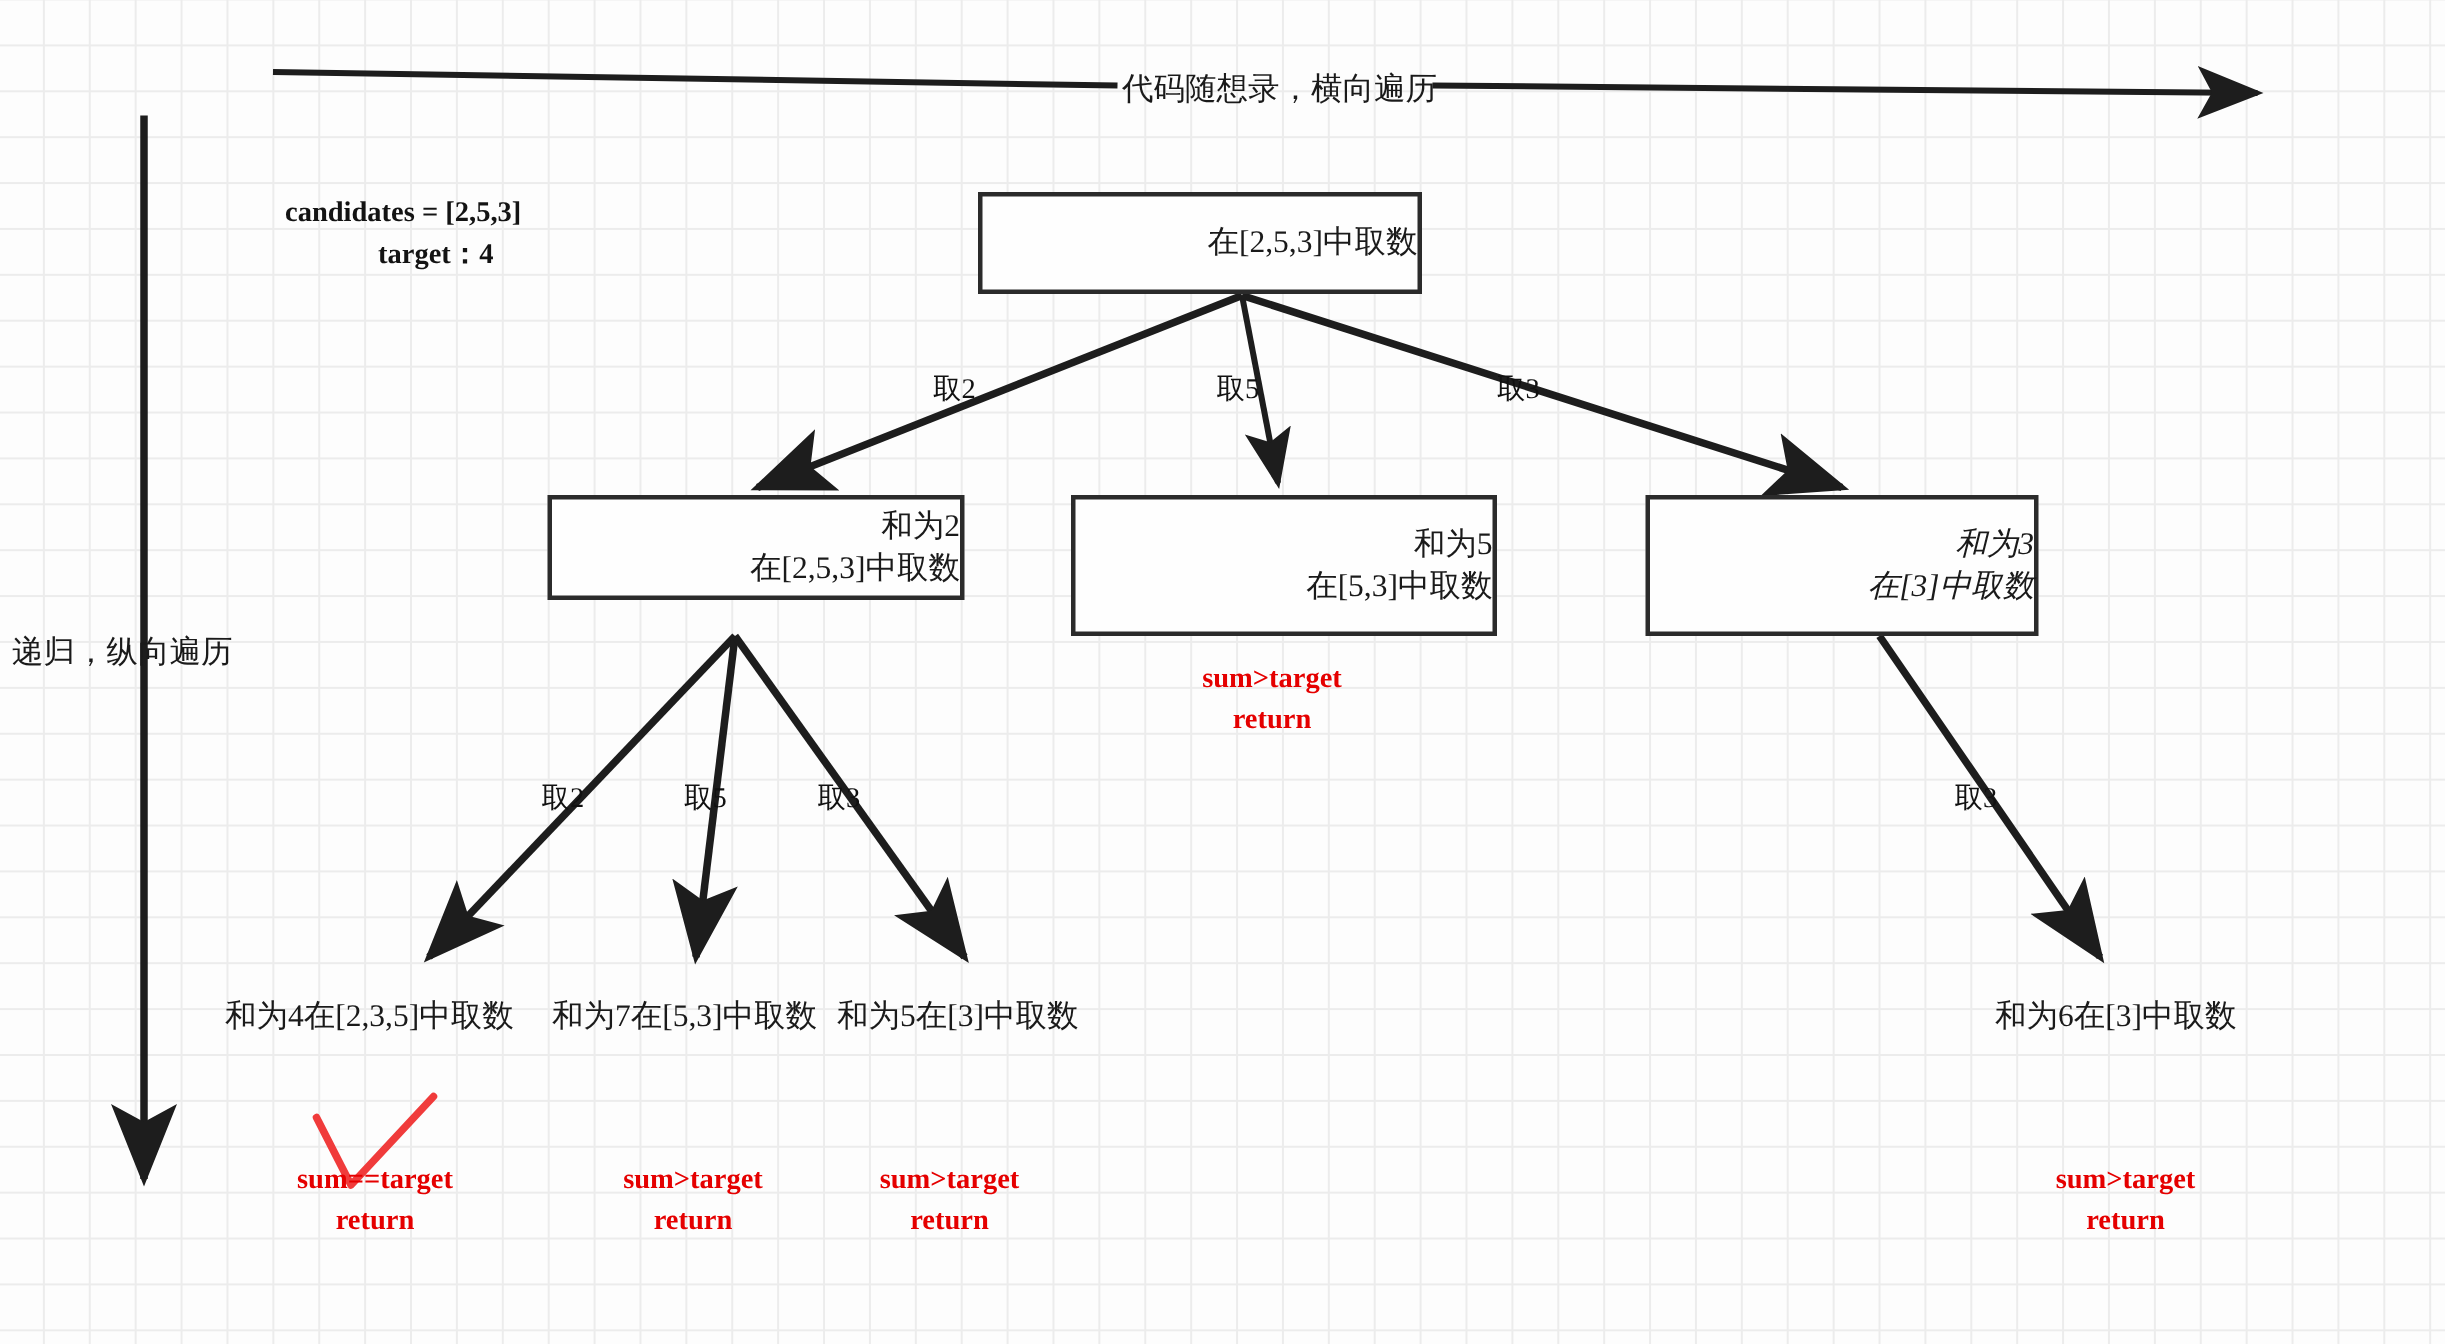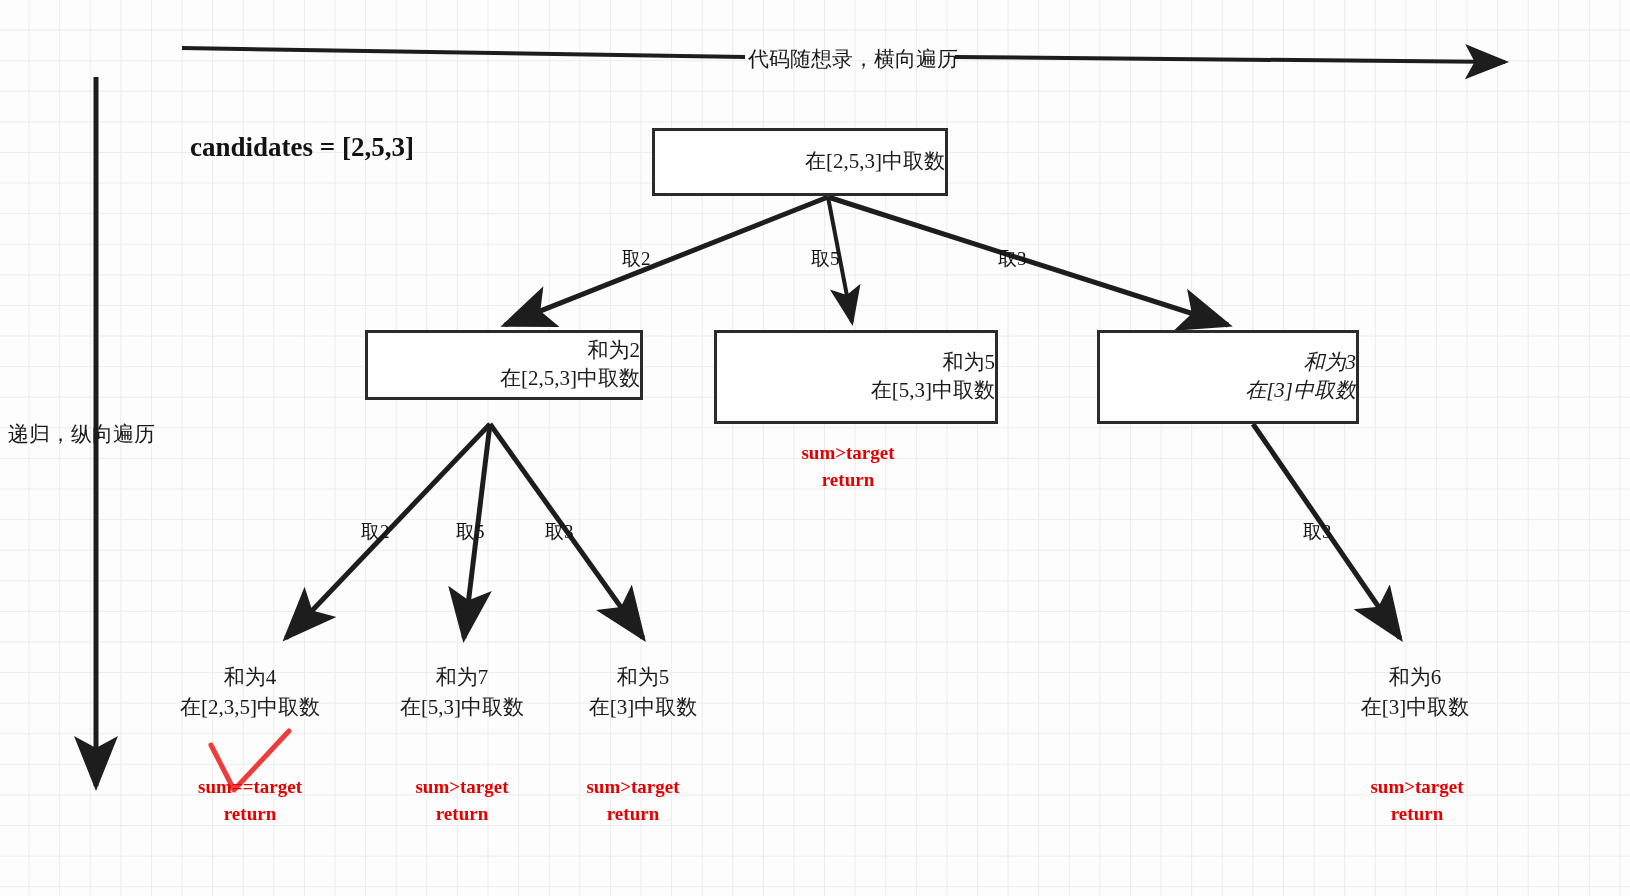--- a/index.html
+++ b/index.html
@@ -84,7 +84,7 @@
     position: absolute;
     font-family: "Liberation Serif", "DejaVu Serif", serif;
     font-weight: bold;
-    font-size: 27px;
+    font-size: 19px;
     color: #131313;
     line-height: 1.45;
     white-space: nowrap;

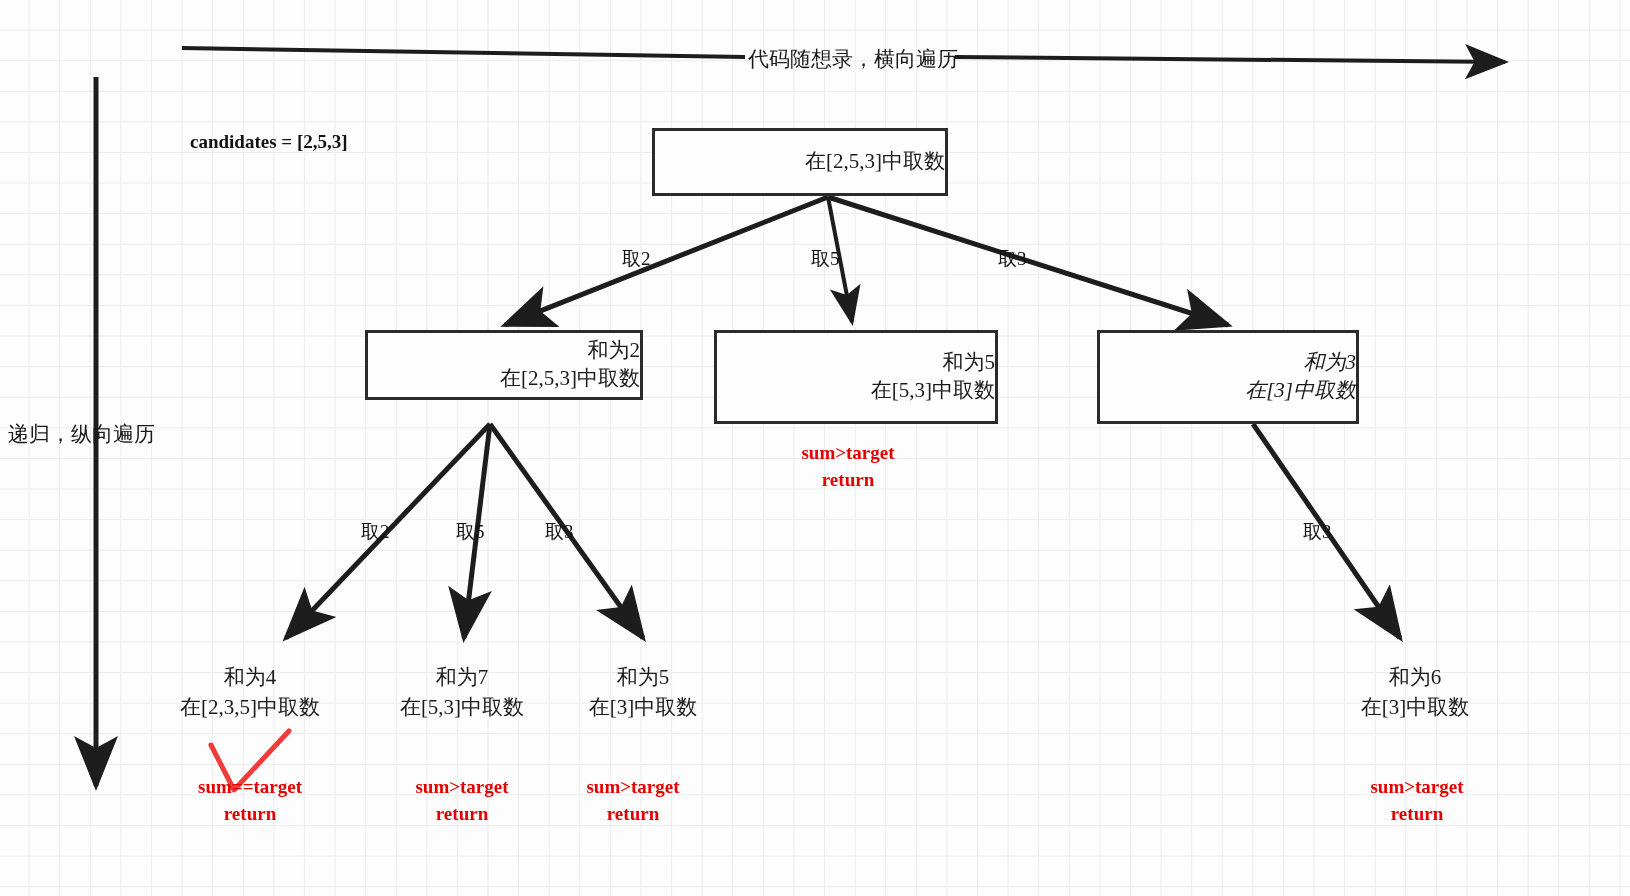--- a/index.html
+++ b/index.html
@@ -186,6 +186,7 @@
 
   <div class="param-block" style="left:190px; top:128px;">
     <span>candidates = [2,5,3]</span>
+    <span class="param-line-2">target：4</span>
   </div>
 
   <div class="node-box" style="left:652px; top:128px; width:296px; height:68px;">

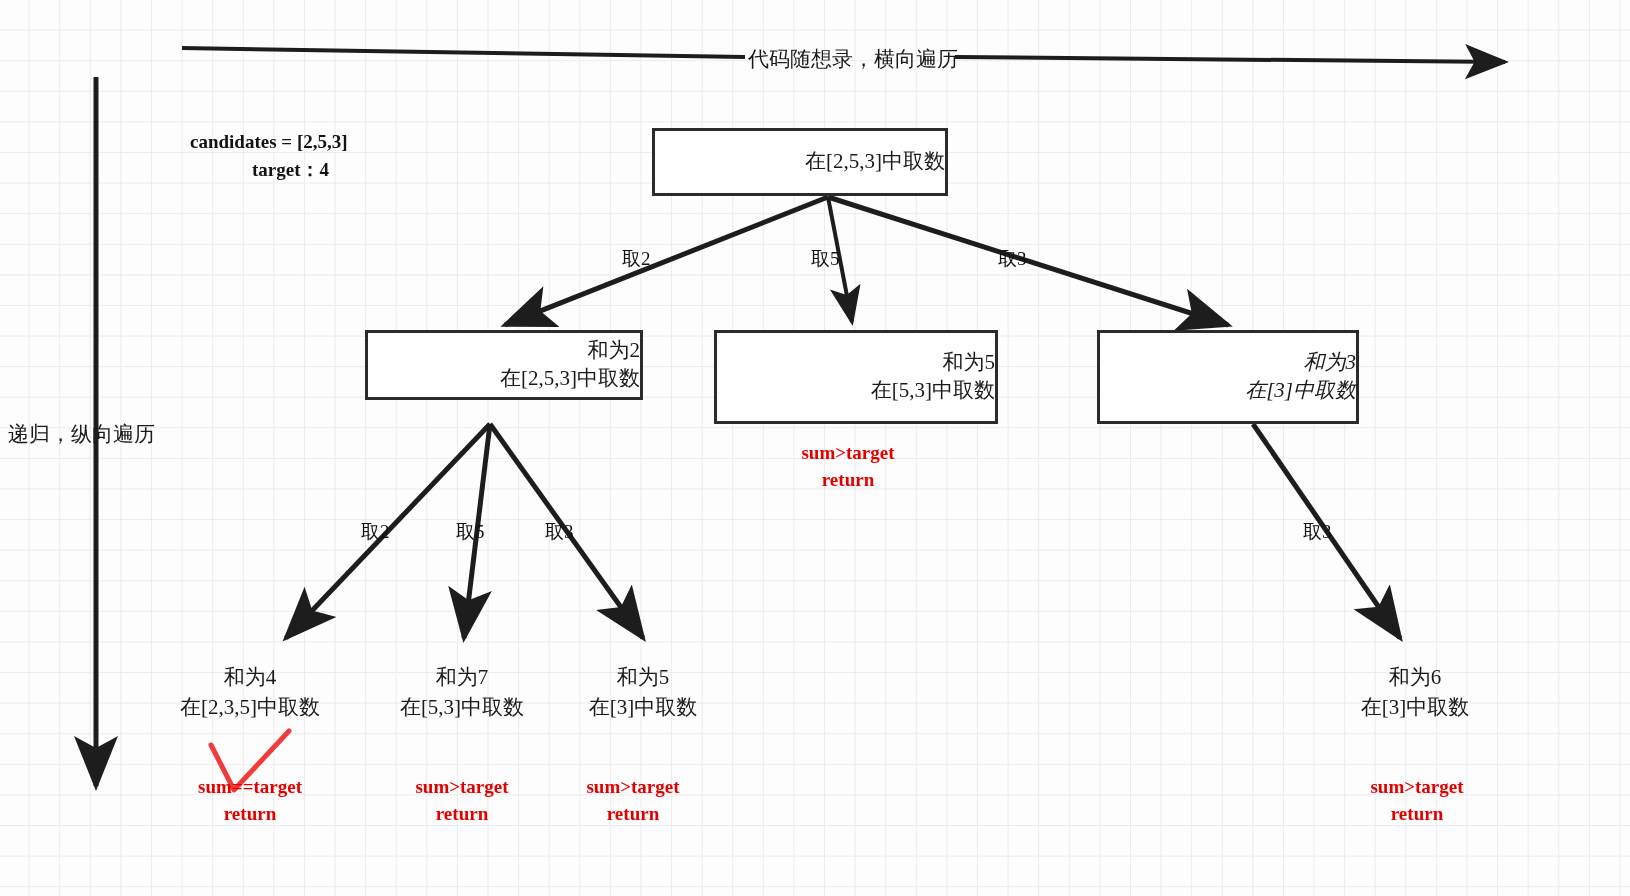--- a/index.html
+++ b/index.html
@@ -47,7 +47,7 @@
   .leaf-node {
     position: absolute;
     display: flex;
-    flex-direction: column;
+    flex-direction: row;
     align-items: center;
     justify-content: flex-start;
     font-family: "Liberation Serif", "DejaVu Serif", serif;

